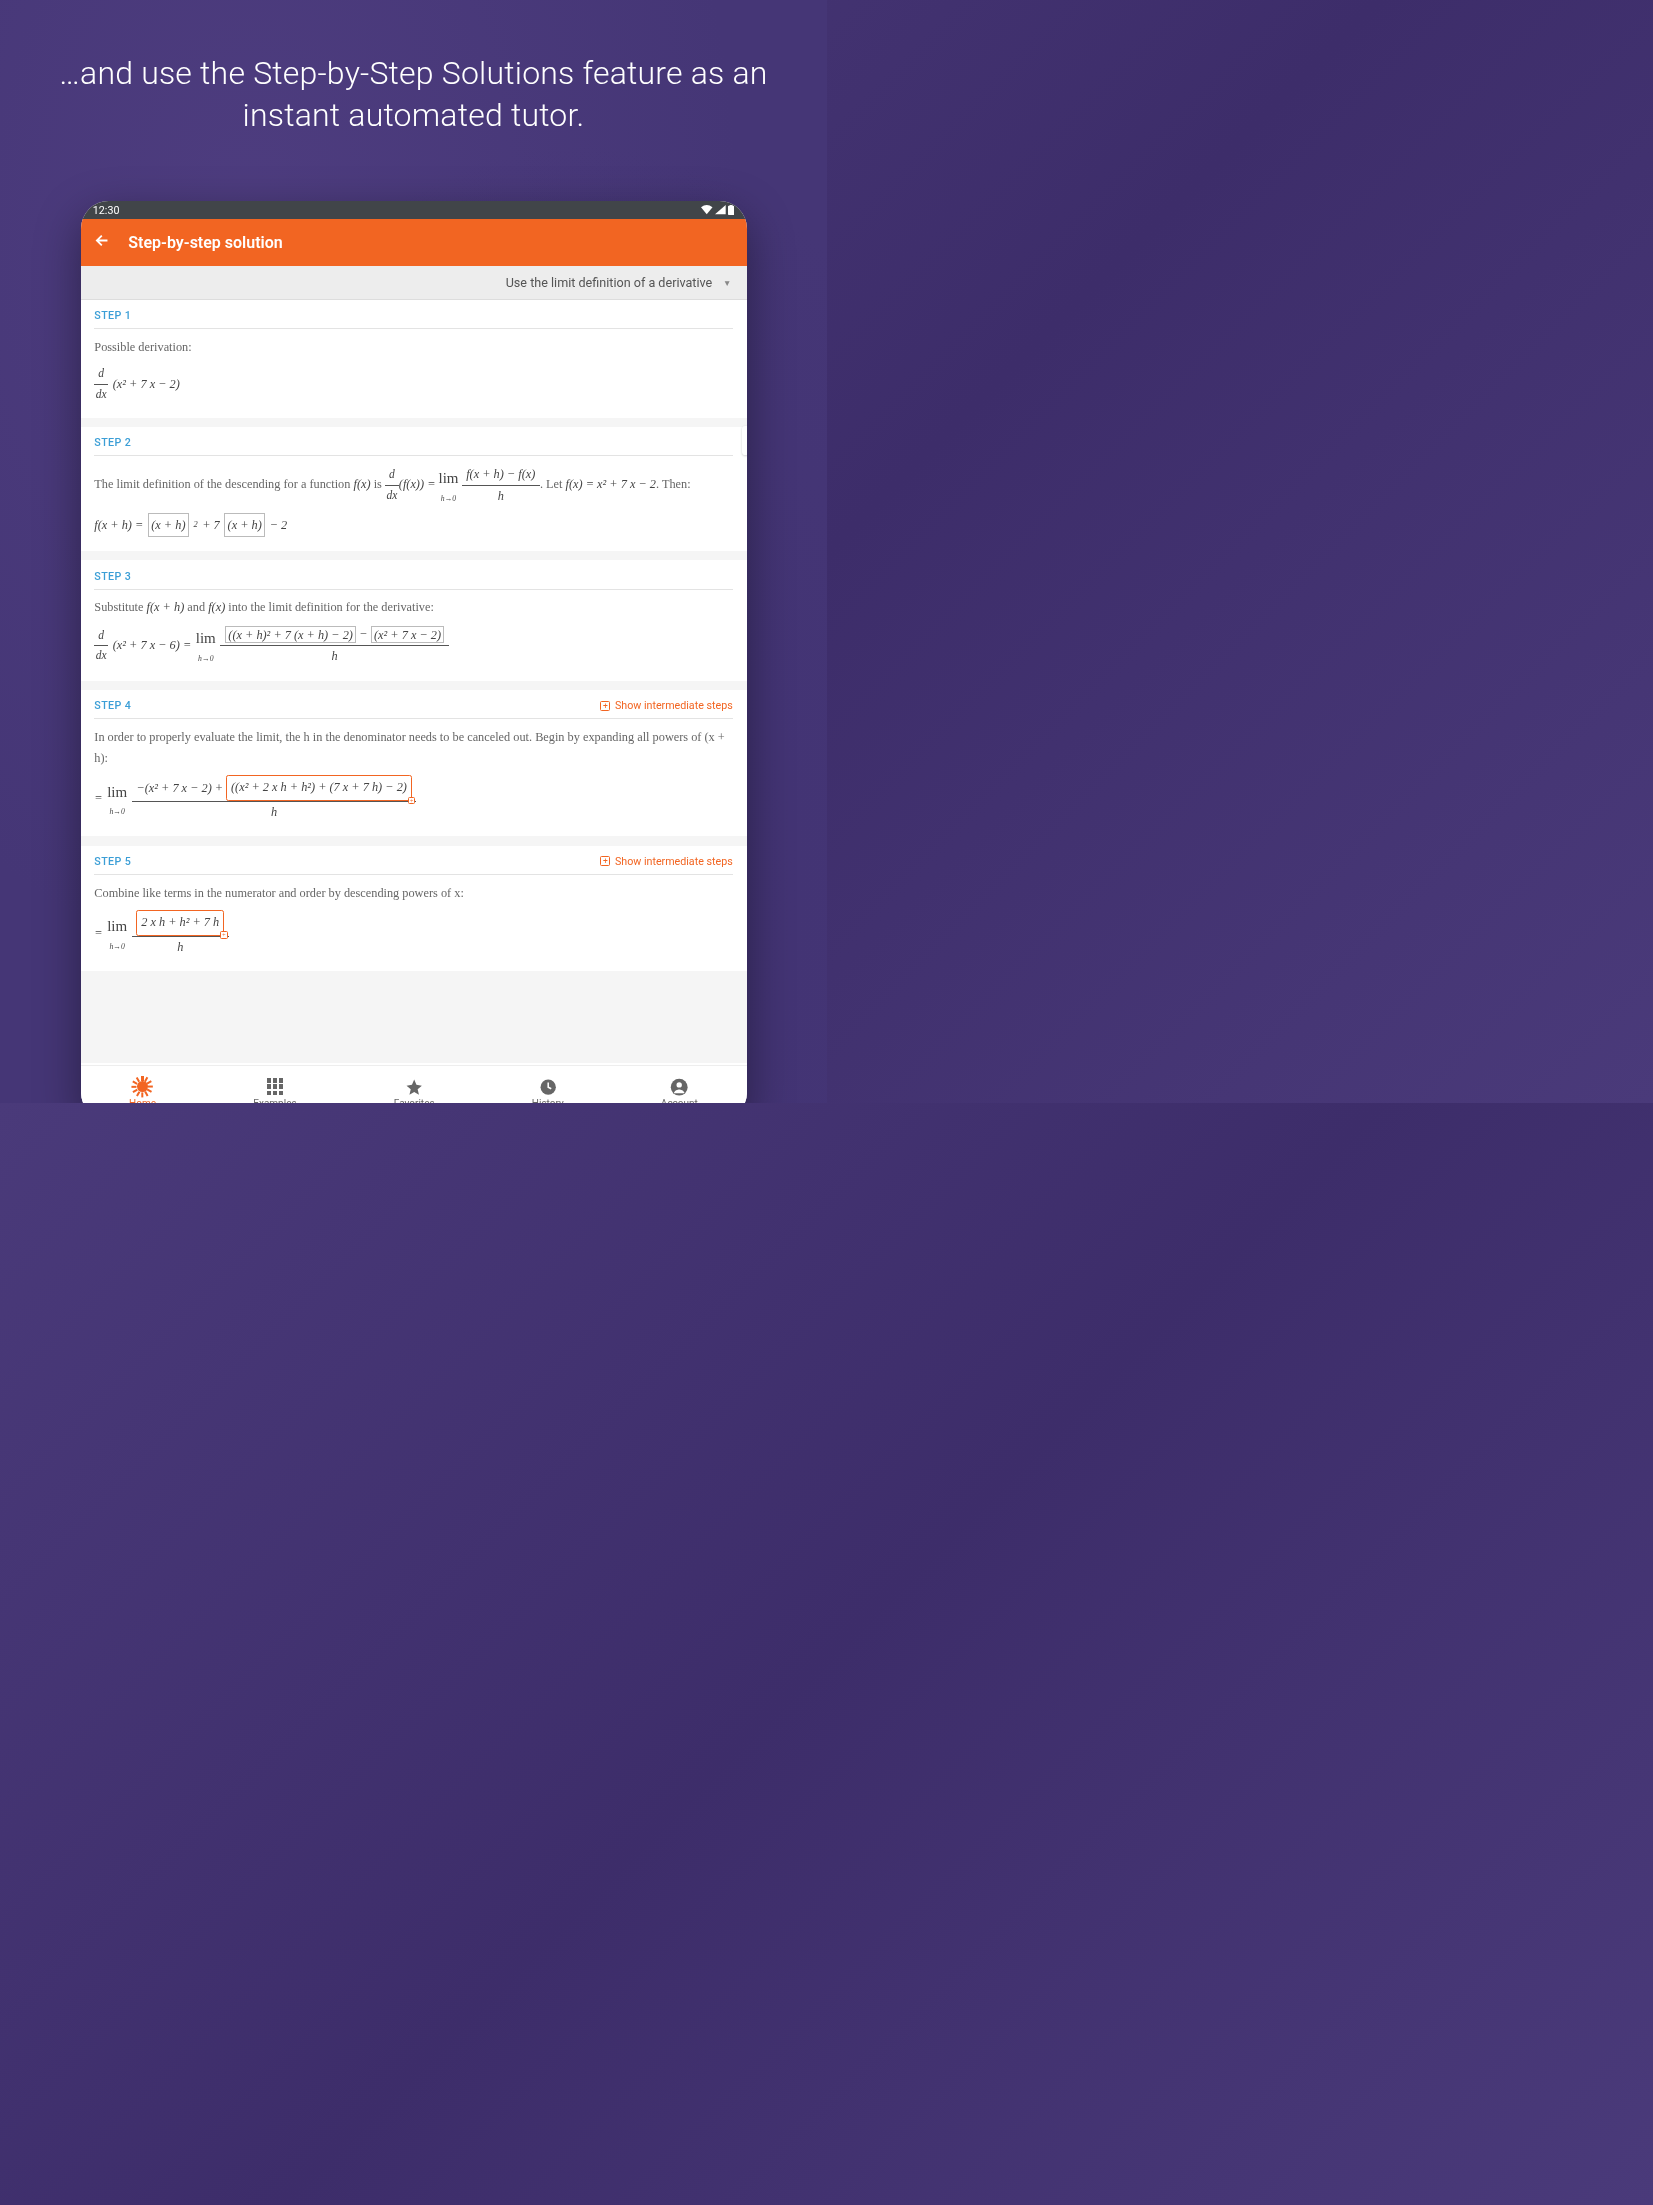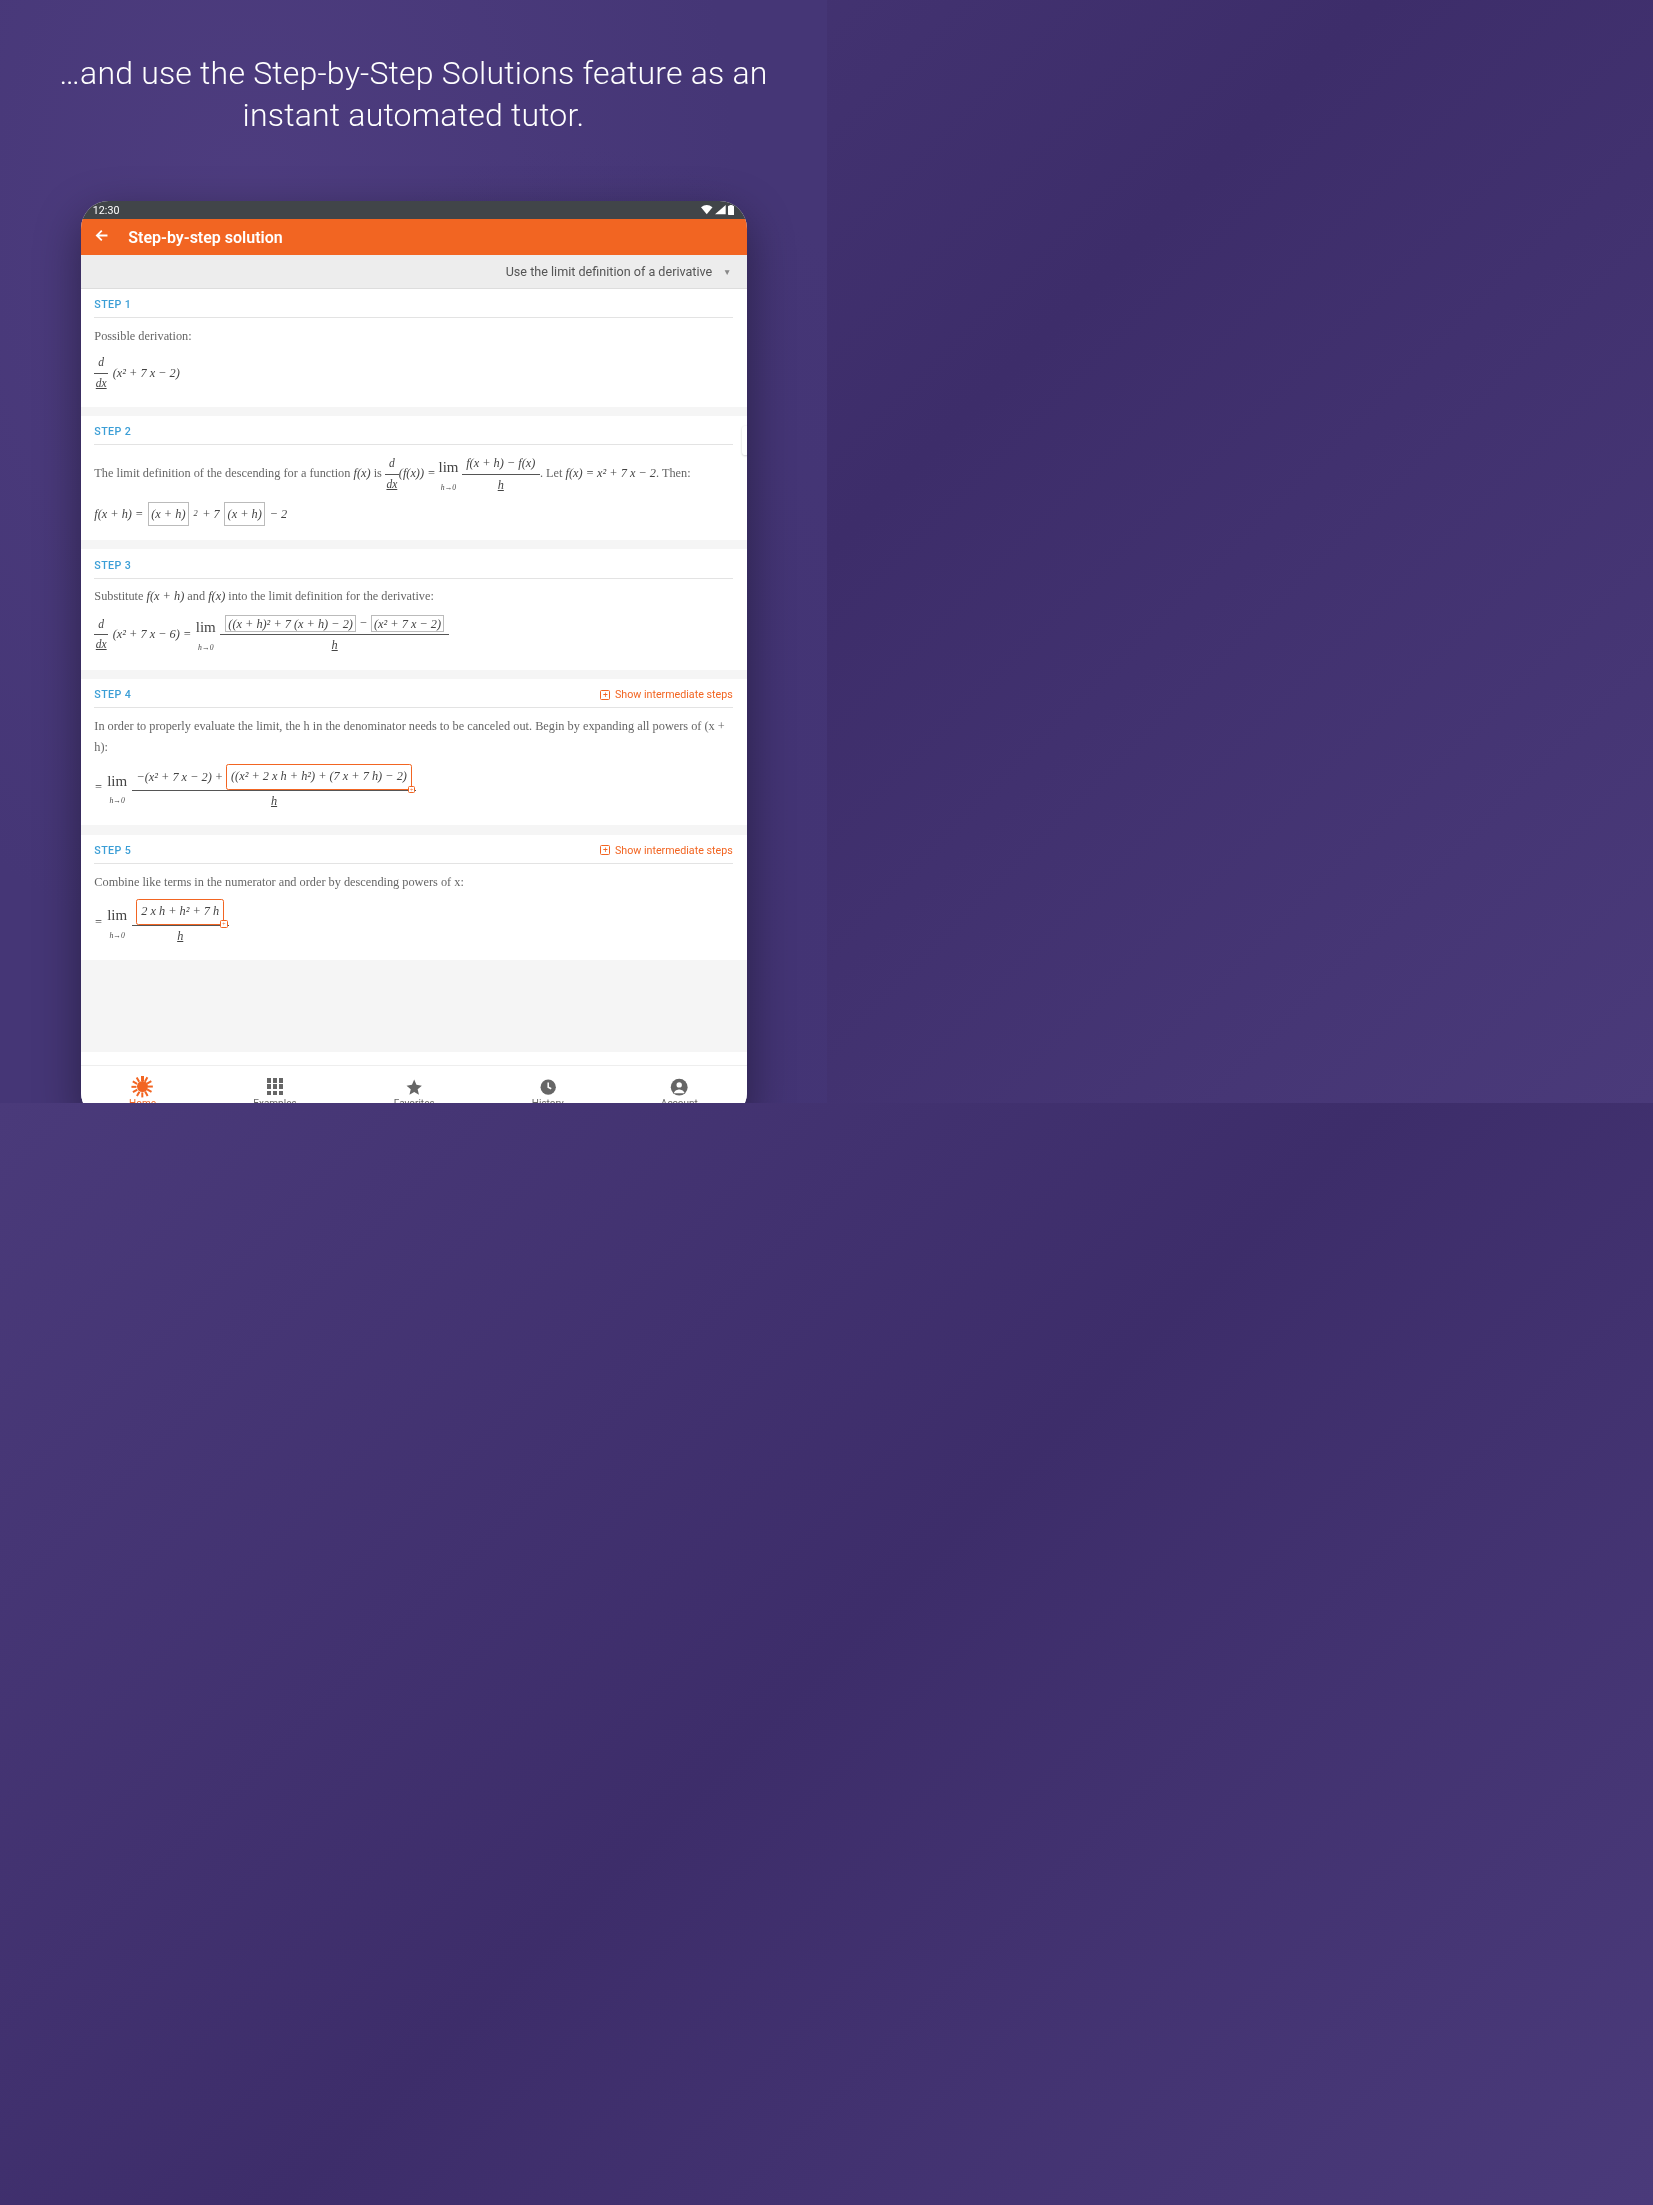--- a/index.html
+++ b/index.html
@@ -53,7 +53,7 @@
 }
 .status-icons { display:flex; gap:2.3px; align-items:center; }
 .app-bar {
-  height: 36px;
+  height: 47px;
   background: #f26522;
   display: flex;
   align-items: center;

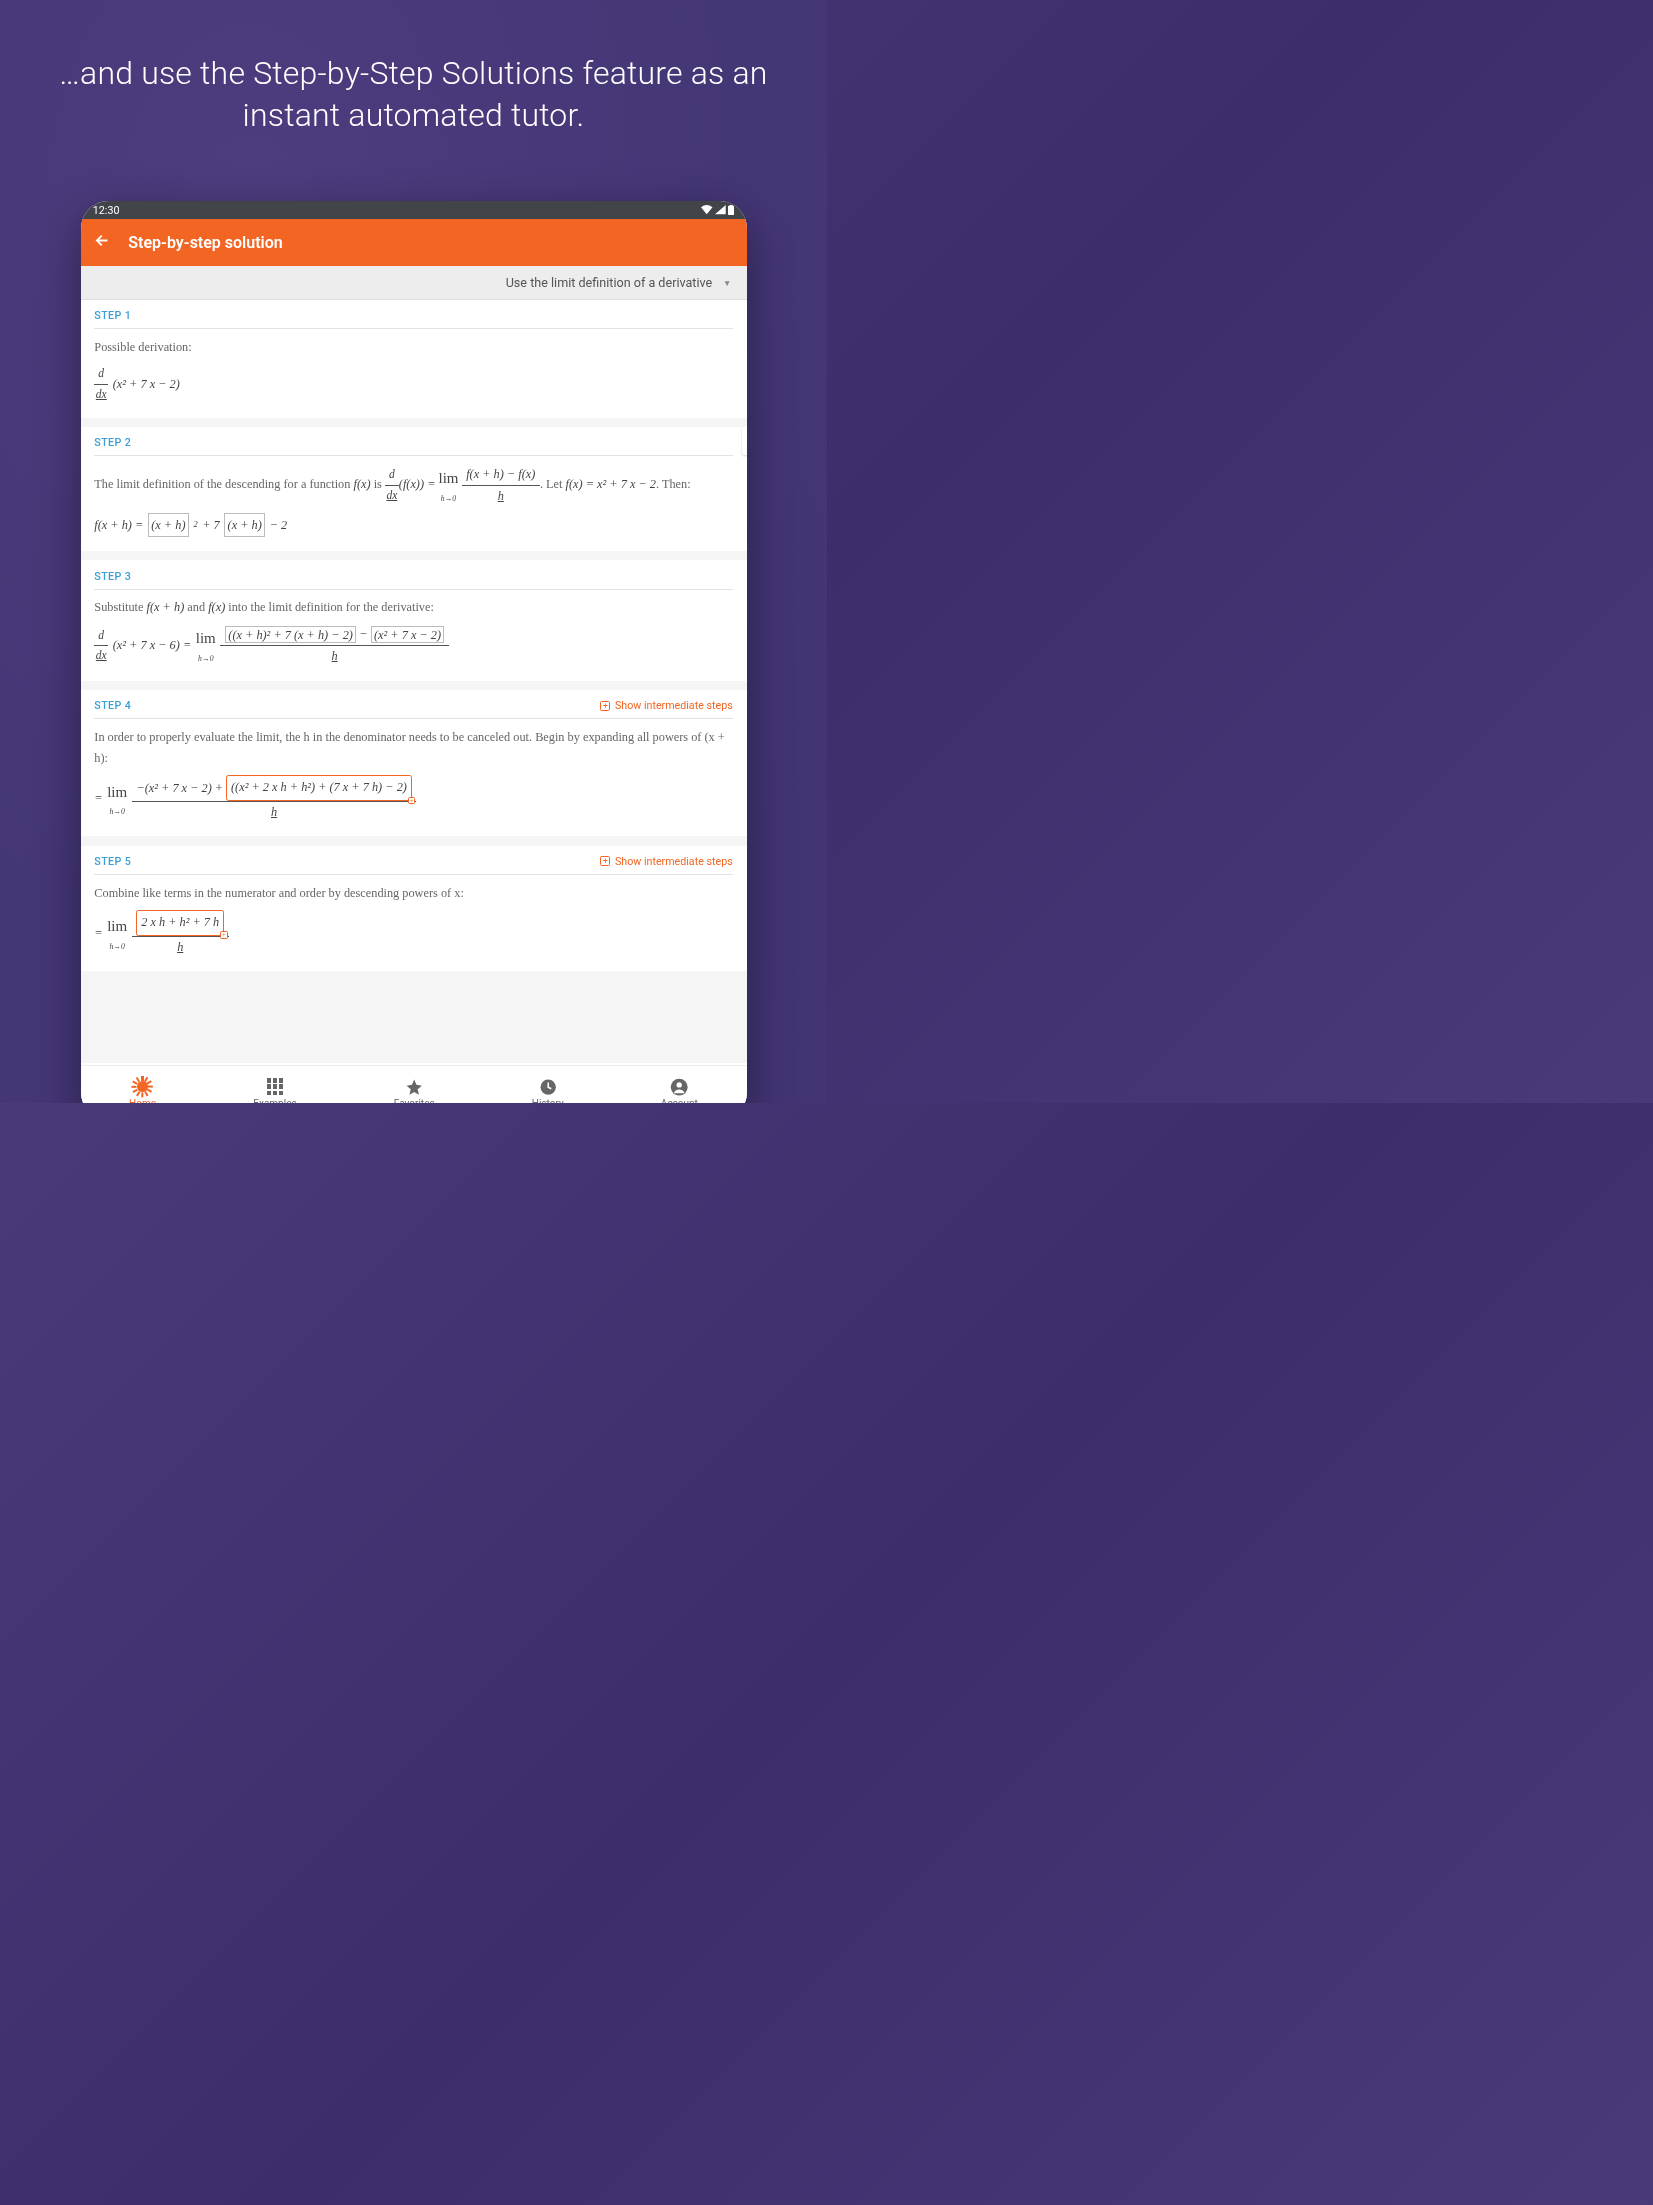--- a/index.html
+++ b/index.html
@@ -102,7 +102,7 @@
 .math .rm { font-style:normal; }
 .frac { display:inline-block; vertical-align:middle; text-align:center; }
 .frac .num { display:block; border-bottom:0.8px solid #555; padding:0 1.5px; font-size:11.5px; }
-.frac .den { display:block; padding:0 1.5px; font-size:11.5px;text-decoration:underline; }
+.frac .den { display:block; padding:0 1.5px; font-size:11.5px; }
 .frac-lg .num, .frac-lg .den { font-size:12.3px; padding:0 4.6px; }
 .sup { font-size:8.4px; vertical-align:super; }
 .lim { display:inline-block; text-align:center; vertical-align:middle; }

